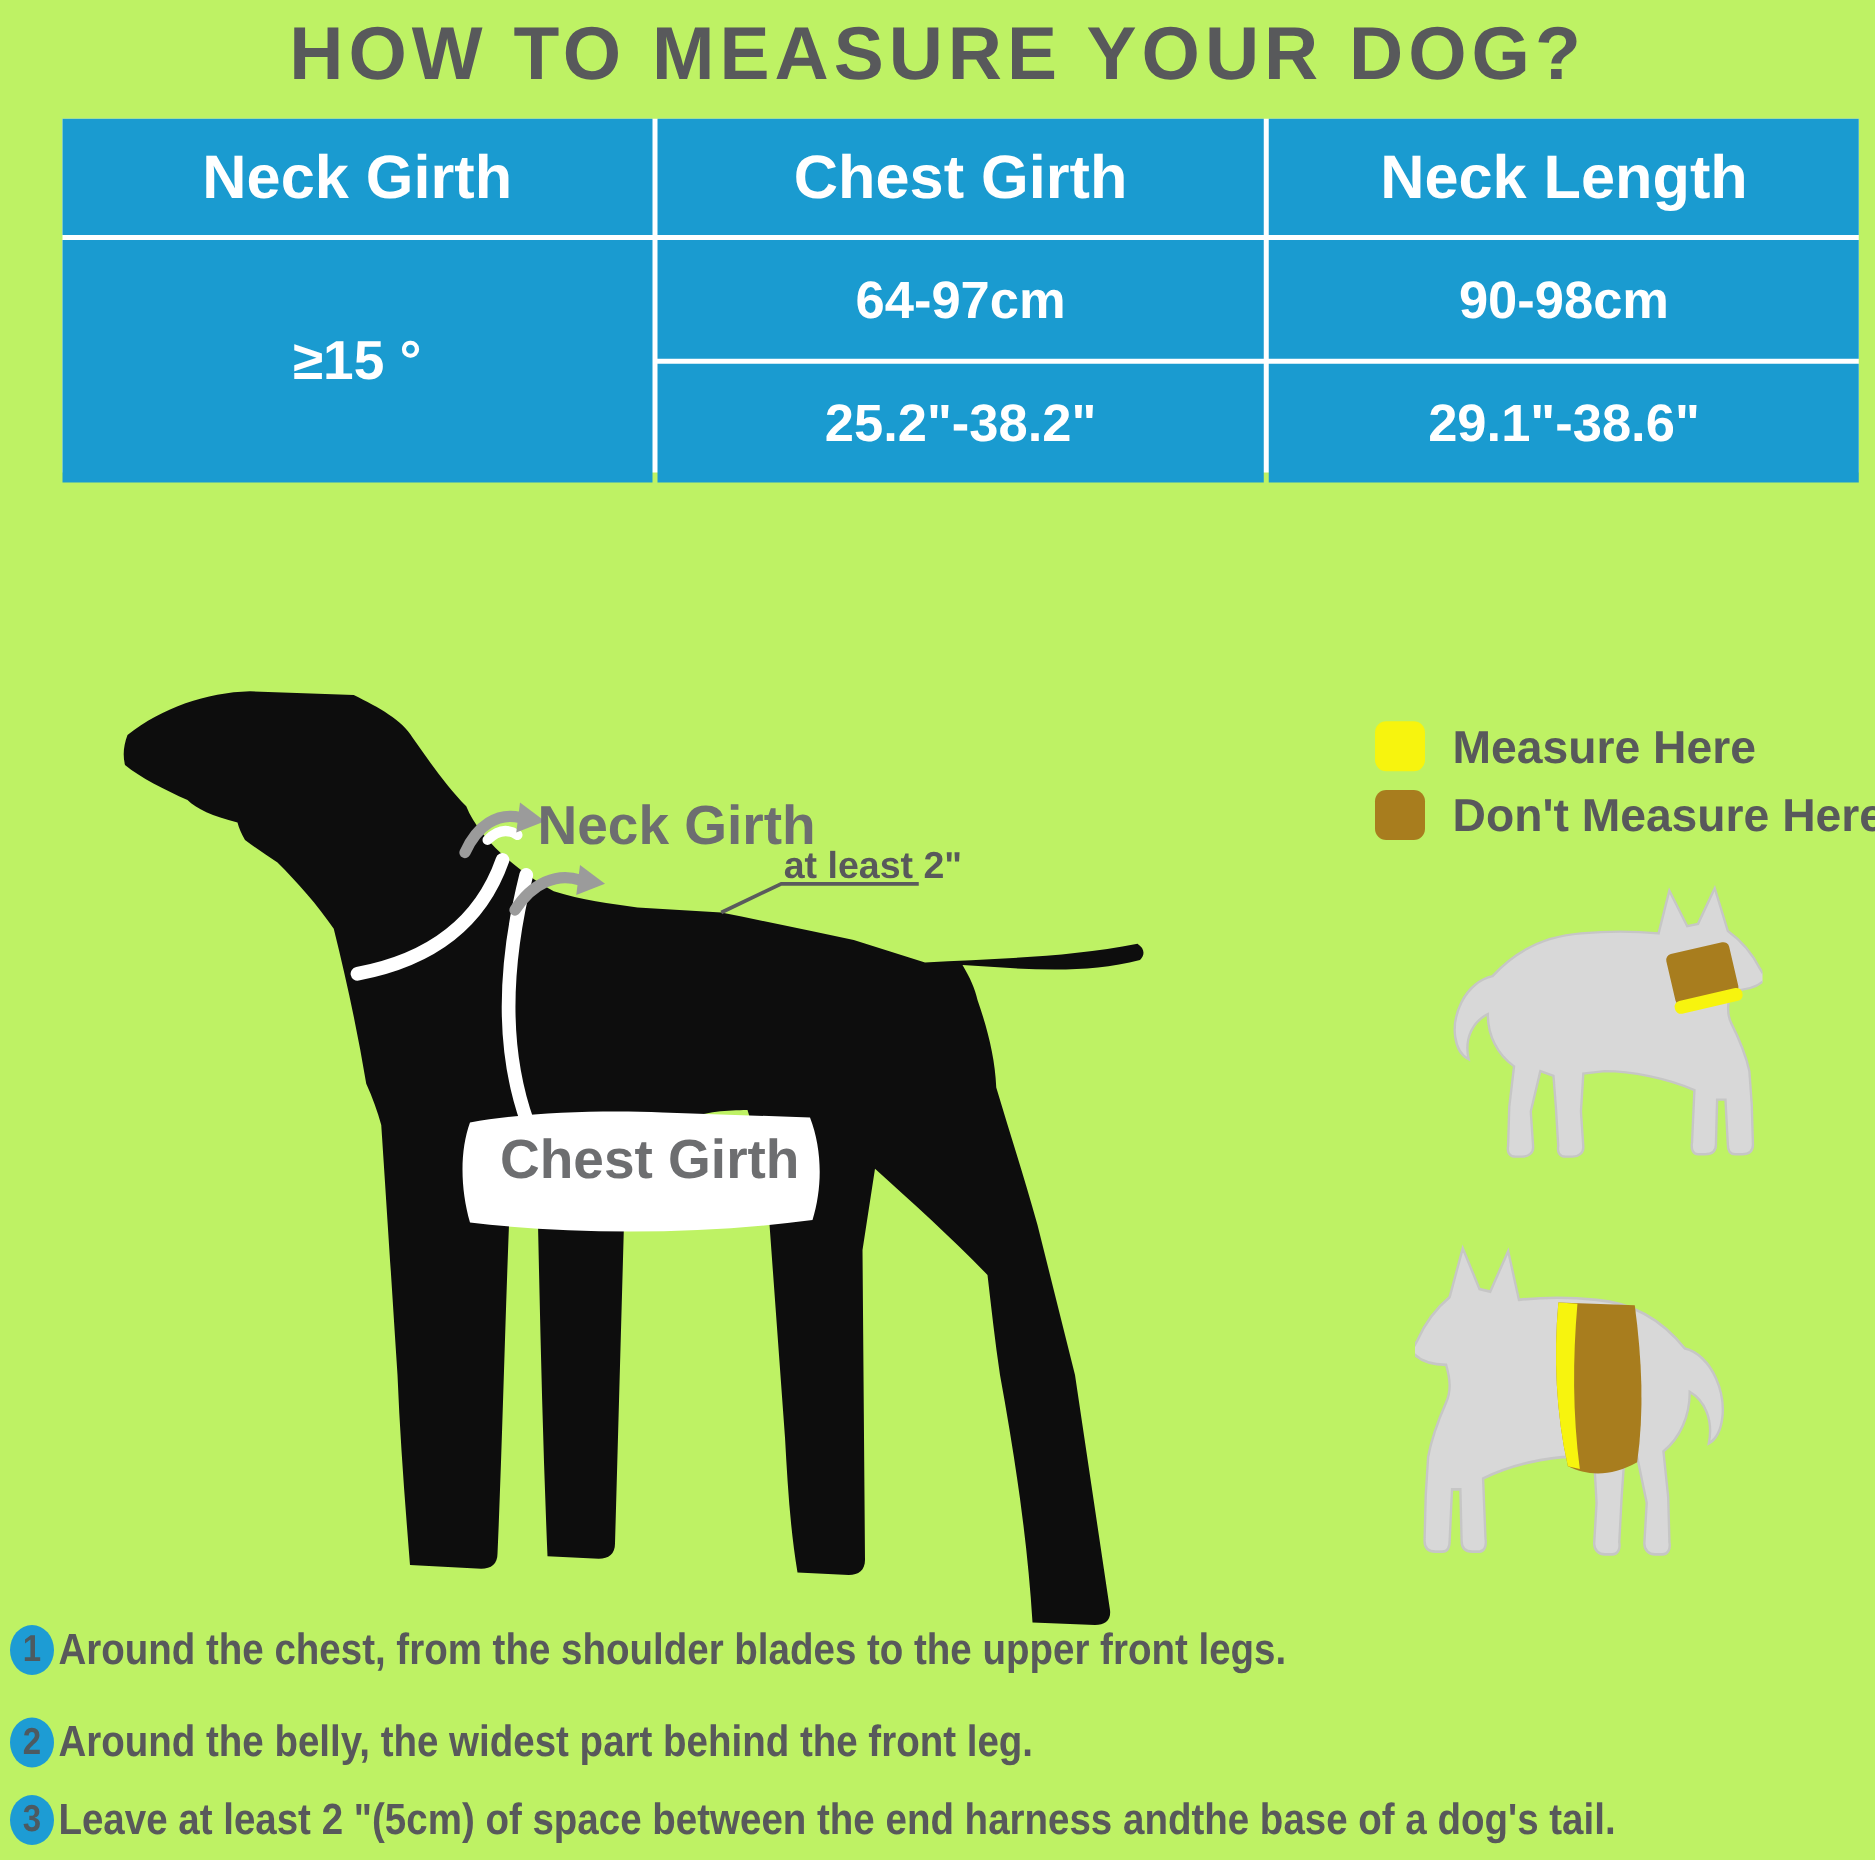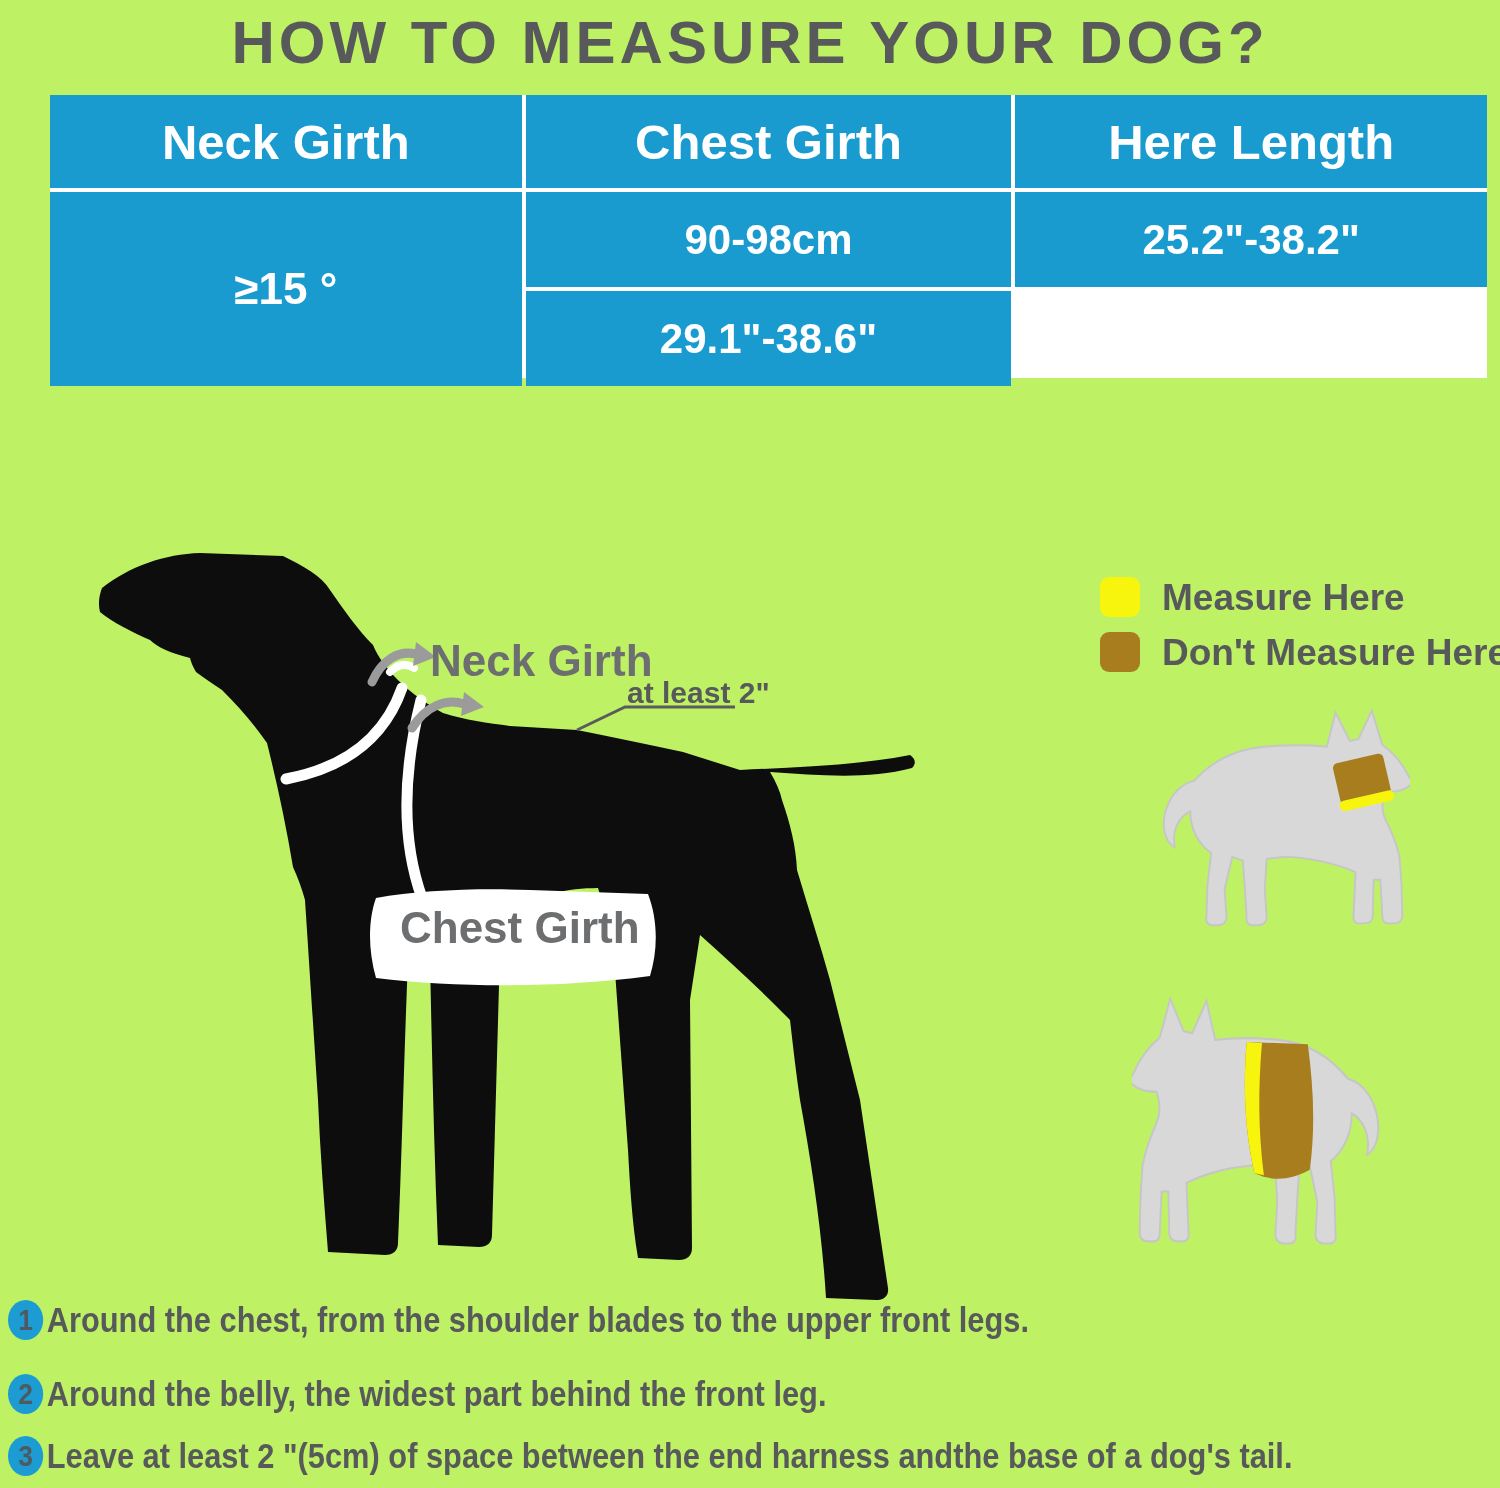--- a/index.html
+++ b/index.html
@@ -67,7 +67,7 @@
   <div class="size-table">
     <div class="cell hdr">Neck Girth</div>
     <div class="cell hdr">Chest Girth</div>
-    <div class="cell hdr">Here Length</div>
+    <div class="cell hdr">Neck Length</div>
 
     <div class="cell val">90-98cm</div>
     <div class="cell span2">≥15 °</div>

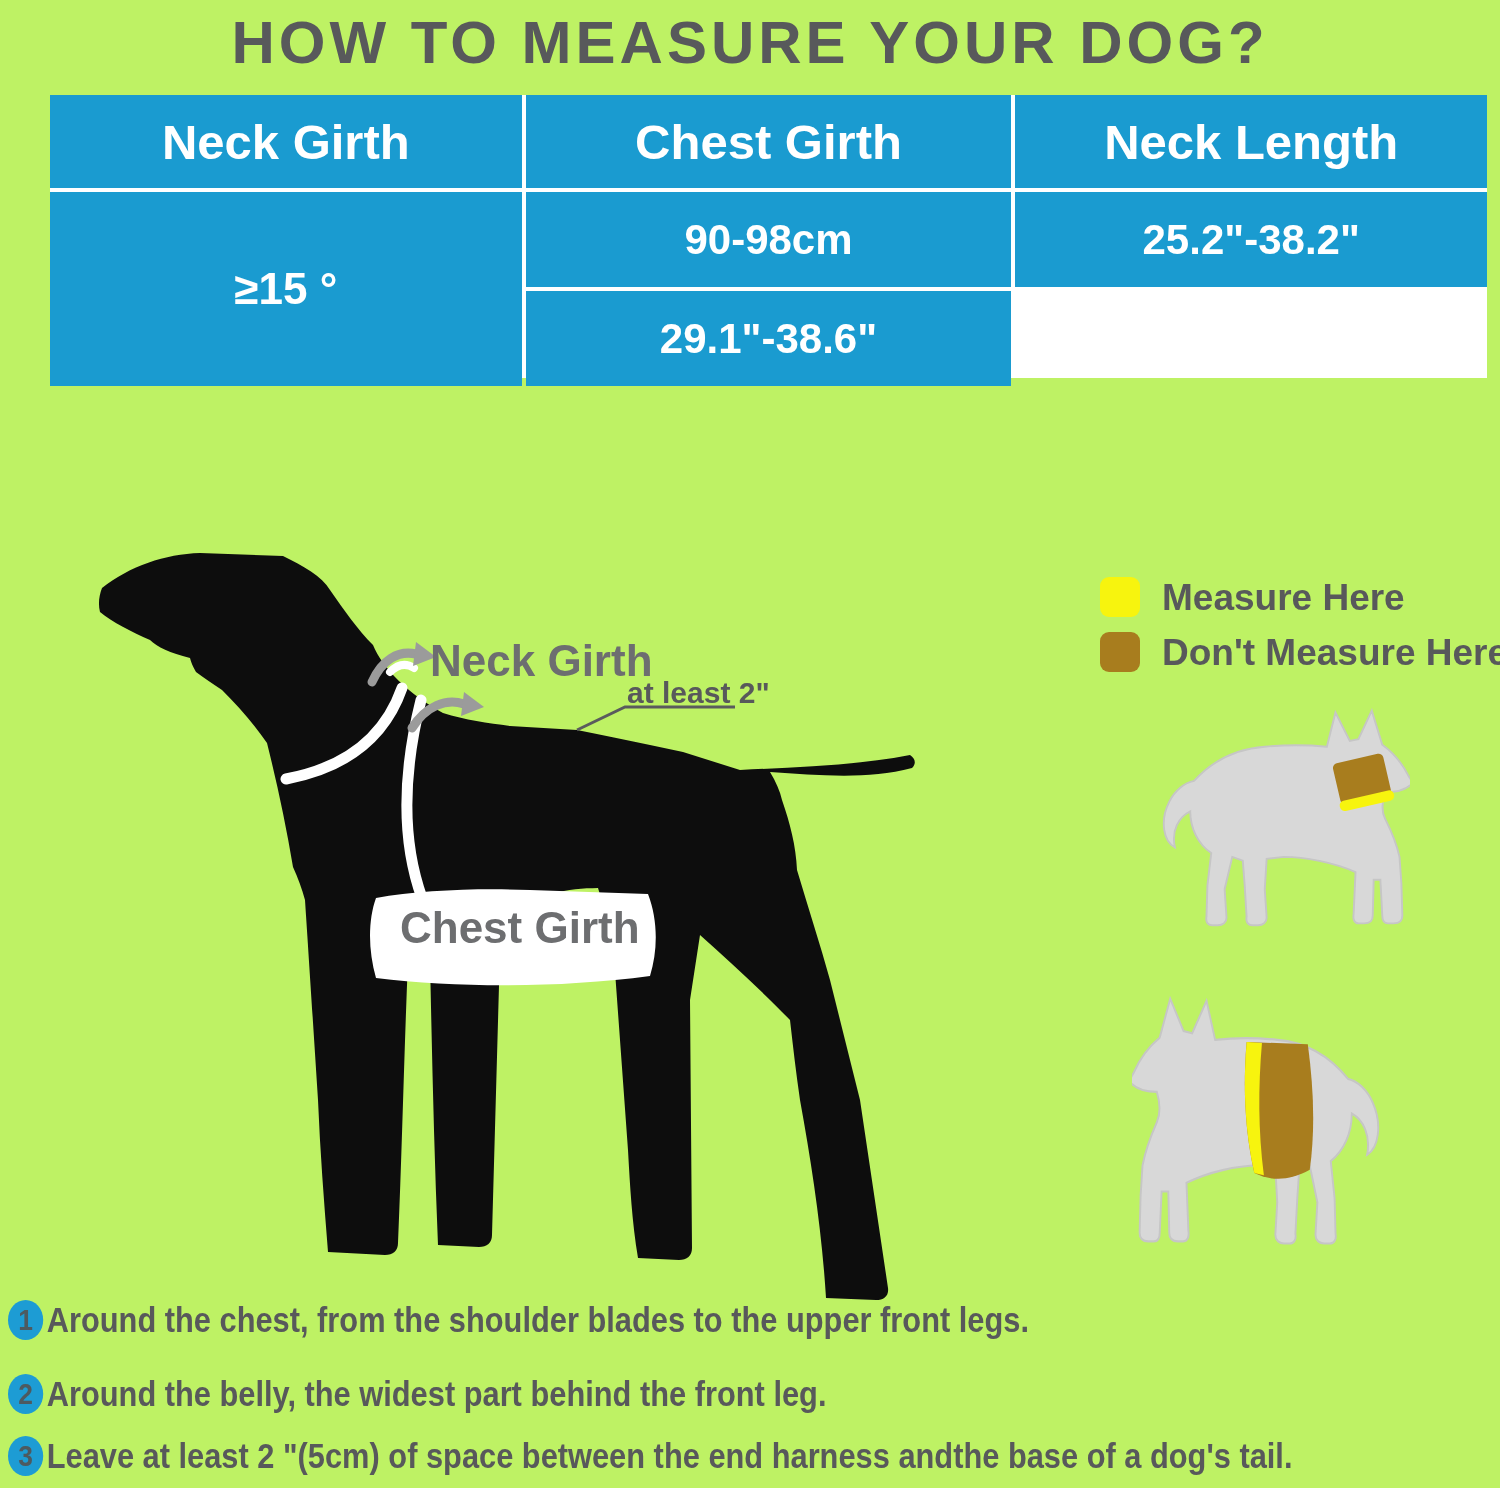--- a/index.html
+++ b/index.html
@@ -69,6 +69,7 @@
     <div class="cell hdr">Chest Girth</div>
     <div class="cell hdr">Neck Length</div>
 
+    <div class="cell val">64-97cm</div>
     <div class="cell val">90-98cm</div>
     <div class="cell span2">≥15 °</div>
 

